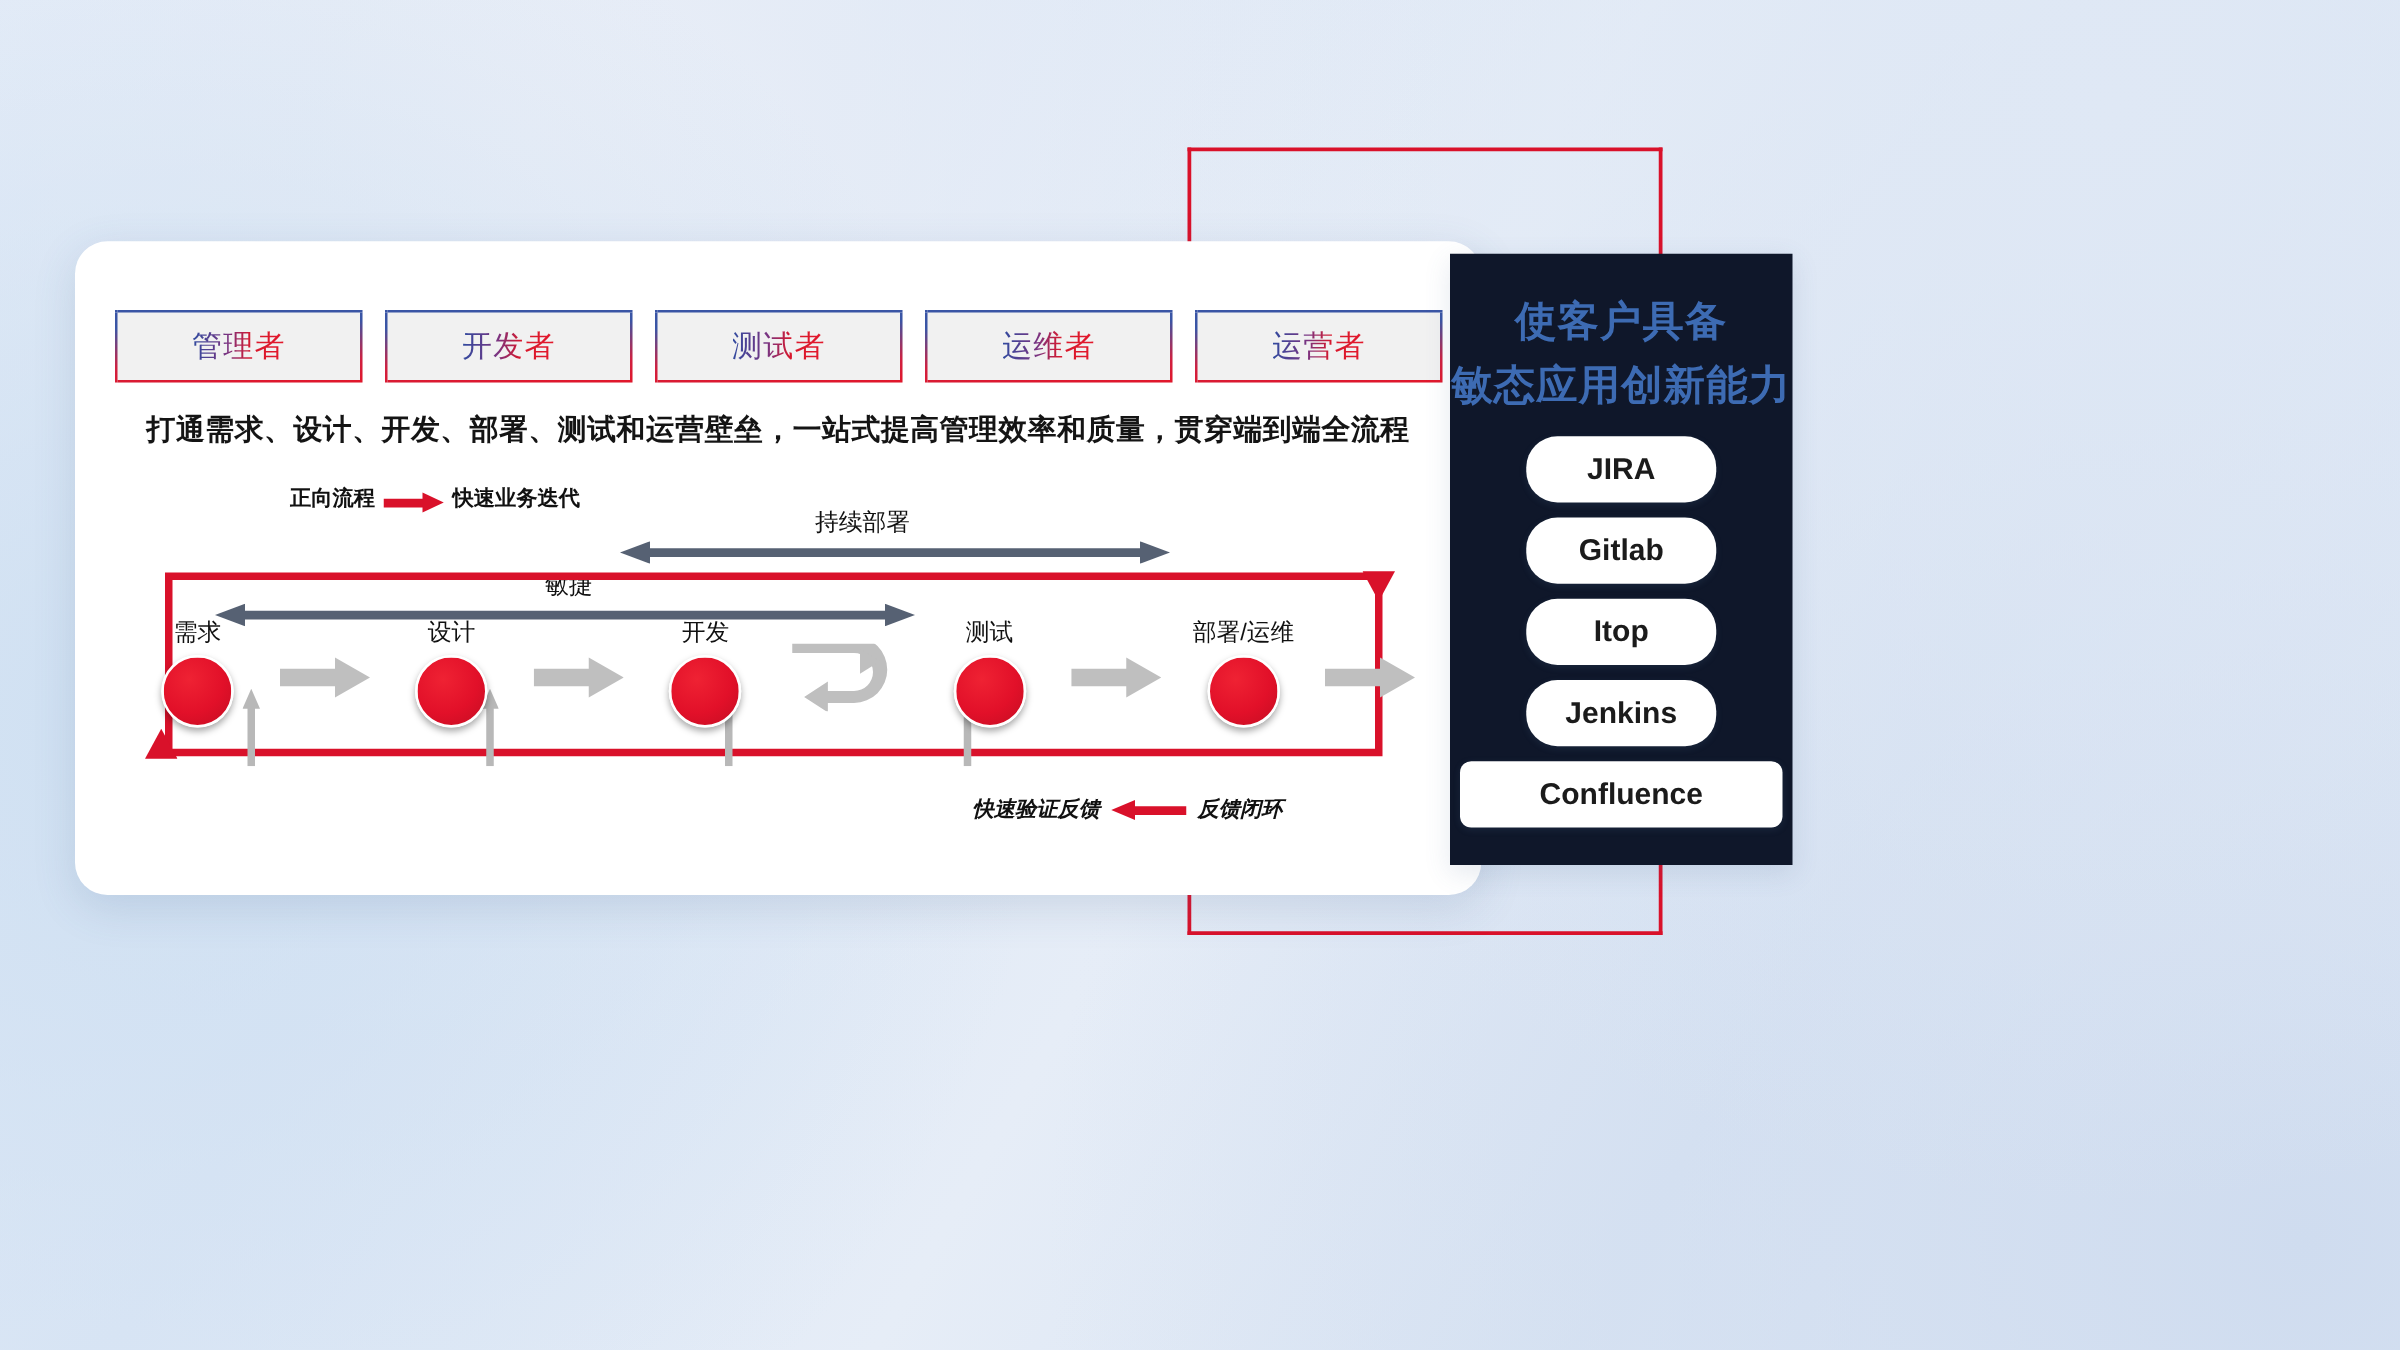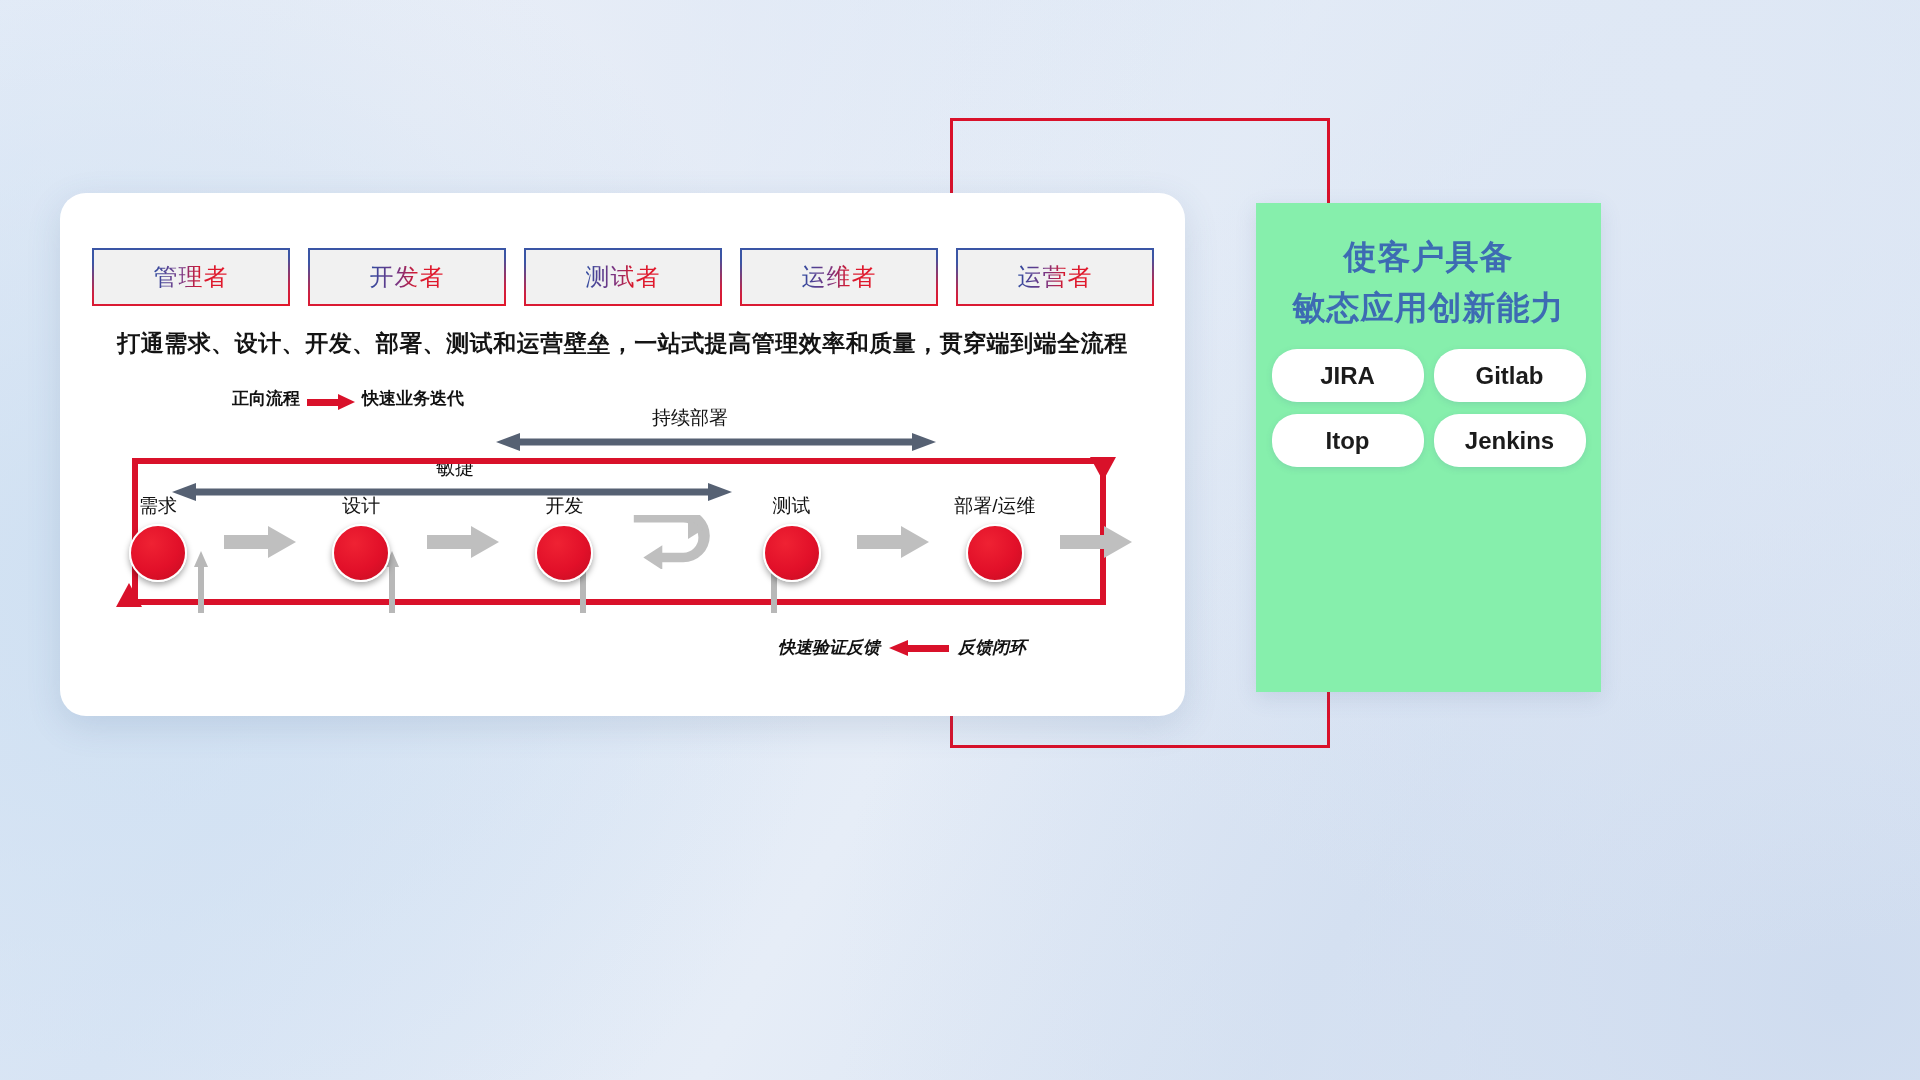--- a/index.html
+++ b/index.html
@@ -171,8 +171,8 @@
 
   
   .right-panel{
-    position:absolute; left:1256px; top:203px; width:345px; height:489px;
-    background:#86efac;
+    position:absolute; left:1160px; top:203px; width:274px; height:489px;
+    background:#0f172a;
     box-shadow:0 6px 20px rgba(70,100,140,0.14);
   }
   .rp-title{

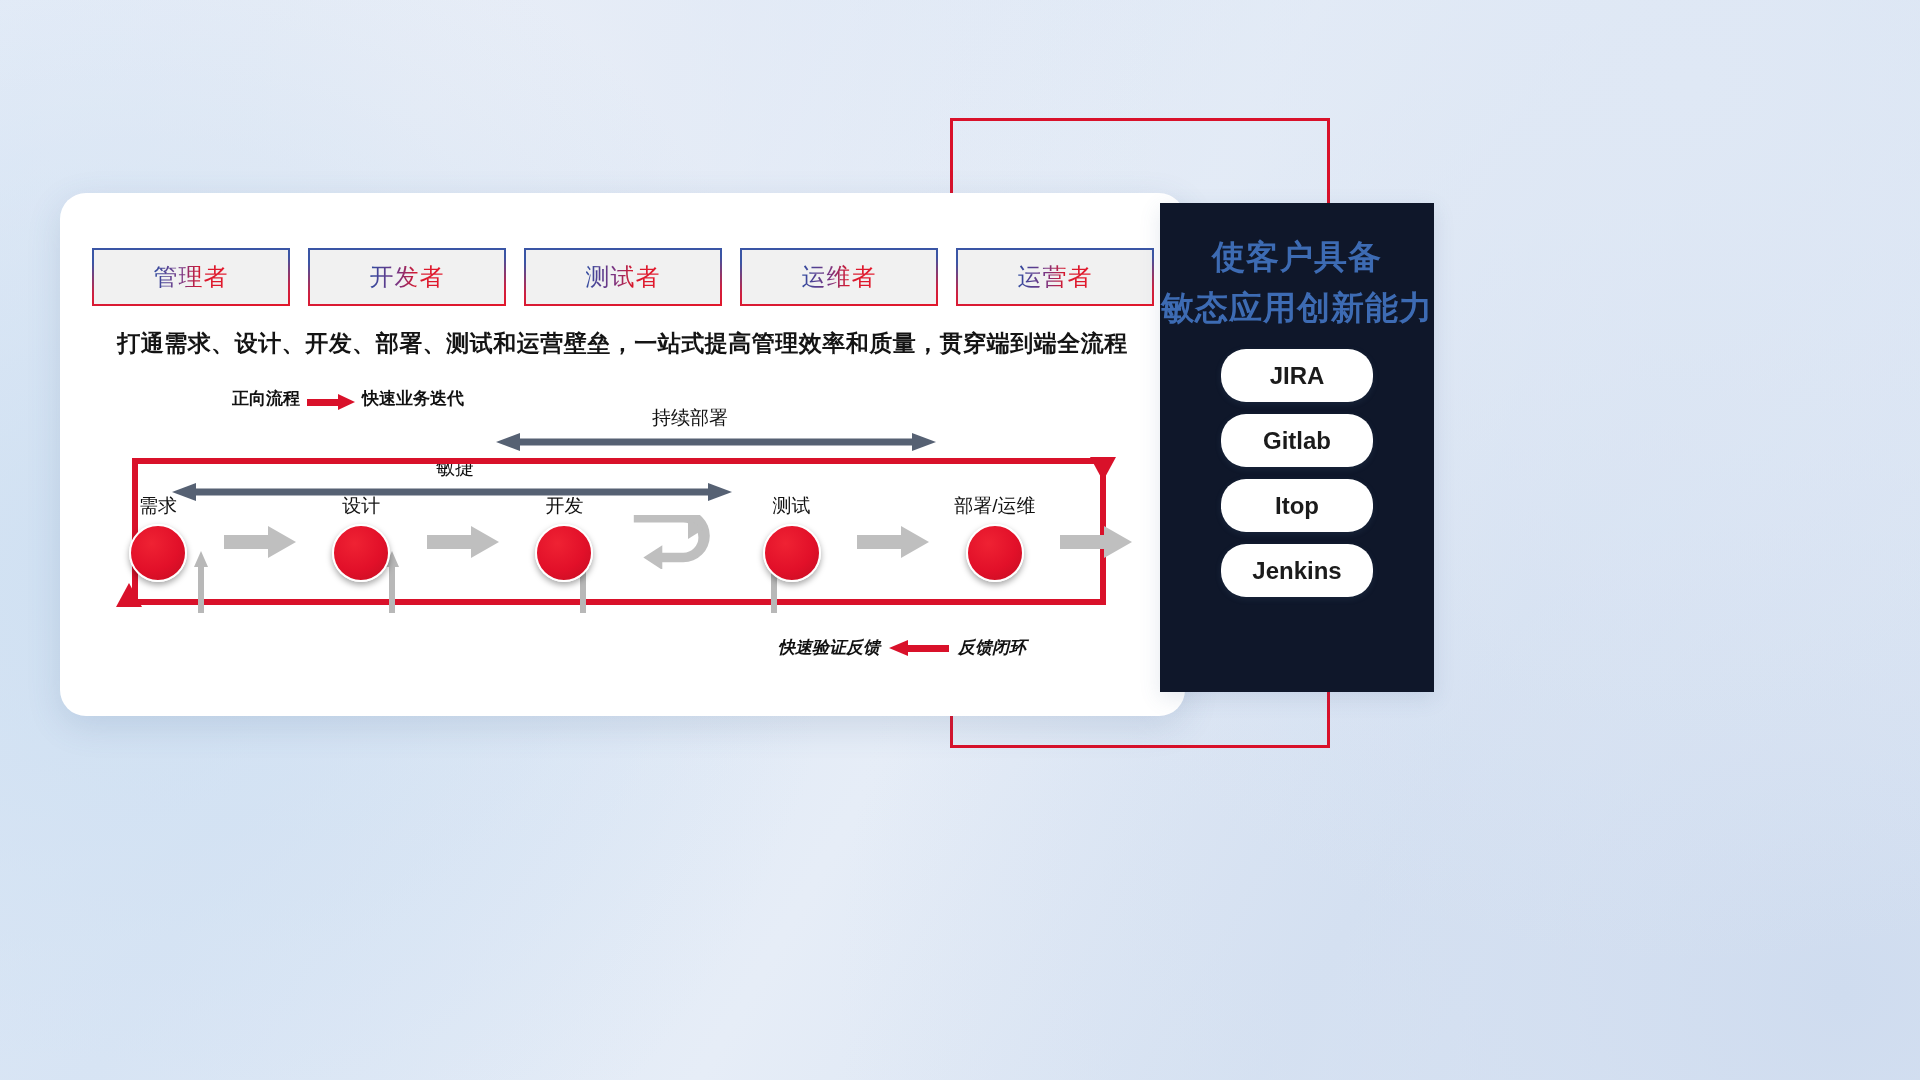--- a/index.html
+++ b/index.html
@@ -349,6 +349,7 @@
       <div class="tag half">Gitlab</div>
       <div class="tag half">Itop</div>
       <div class="tag half">Jenkins</div>
+      <div class="tag full">Confluence</div>
     </div>
   </div>
 

